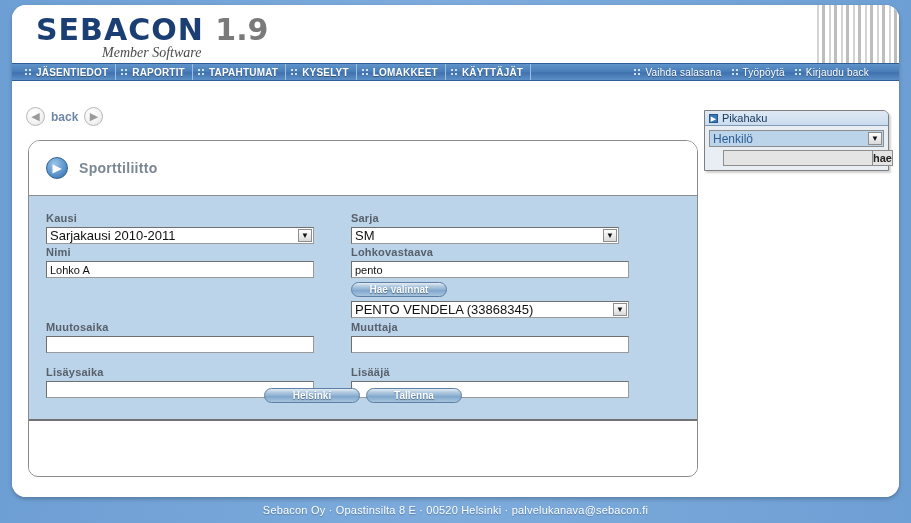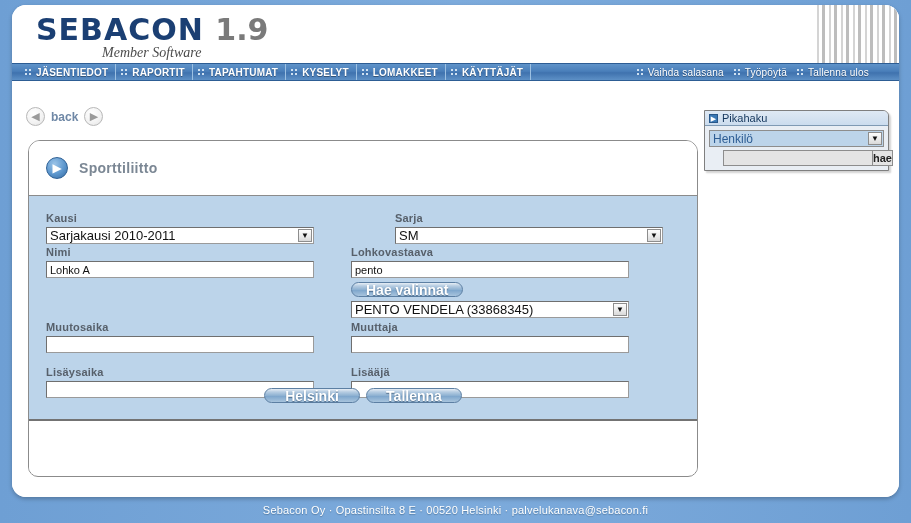--- a/index.html
+++ b/index.html
@@ -473,7 +473,7 @@
         </div>
         <div class="nav-item">
           <span class="dotgrid"></span>
-          <span>Tallenna ulos</span>
+          <span>Kirjaudu back</span>
         </div>
       </div>
     </div>

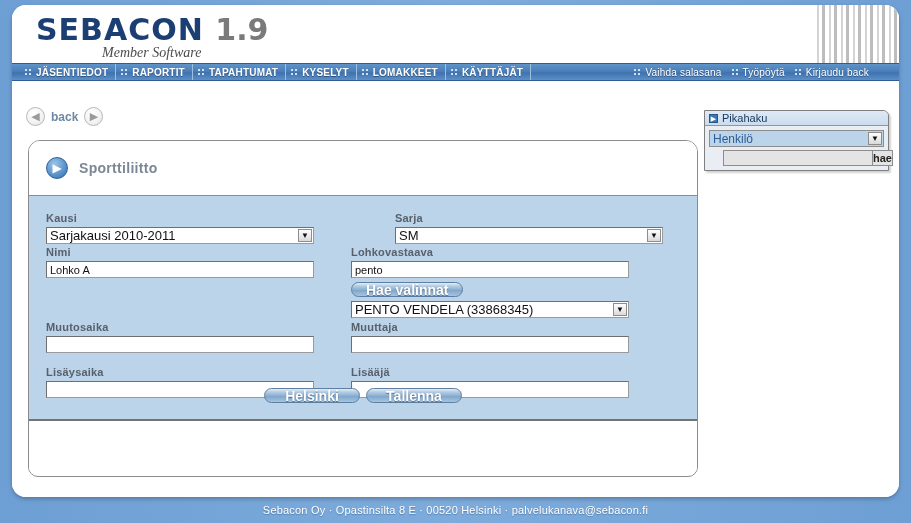--- a/index.html
+++ b/index.html
@@ -505,7 +505,7 @@
             </div>
           </div>
 
-          <div class="field" style="left:322px; top:16px; width:268px;margin-left:44px;">
+          <div class="field" style="left:322px; top:16px; width:268px;">
             <div class="field-label">Sarja</div>
             <div class="sel-wrap">
               <select class="sel">

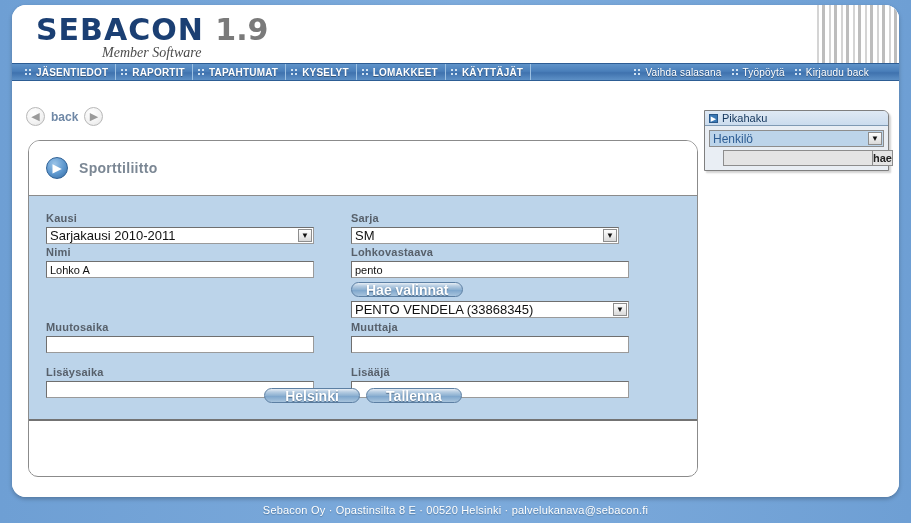--- a/index.html
+++ b/index.html
@@ -292,7 +292,7 @@
     border: 1px solid #5c7fa3;
     background: linear-gradient(to bottom, #e7eef5 0%, #b7cde2 22%, #8fb2d2 50%, #7ba4cb 52%, #a8c4dd 100%);
     color: #ffffff;
-    font-size: 14px;
+    font-size: 10px;
     font-weight: bold;
     text-shadow: 0 1px 1px rgba(40,70,100,0.7);
     cursor: pointer;

